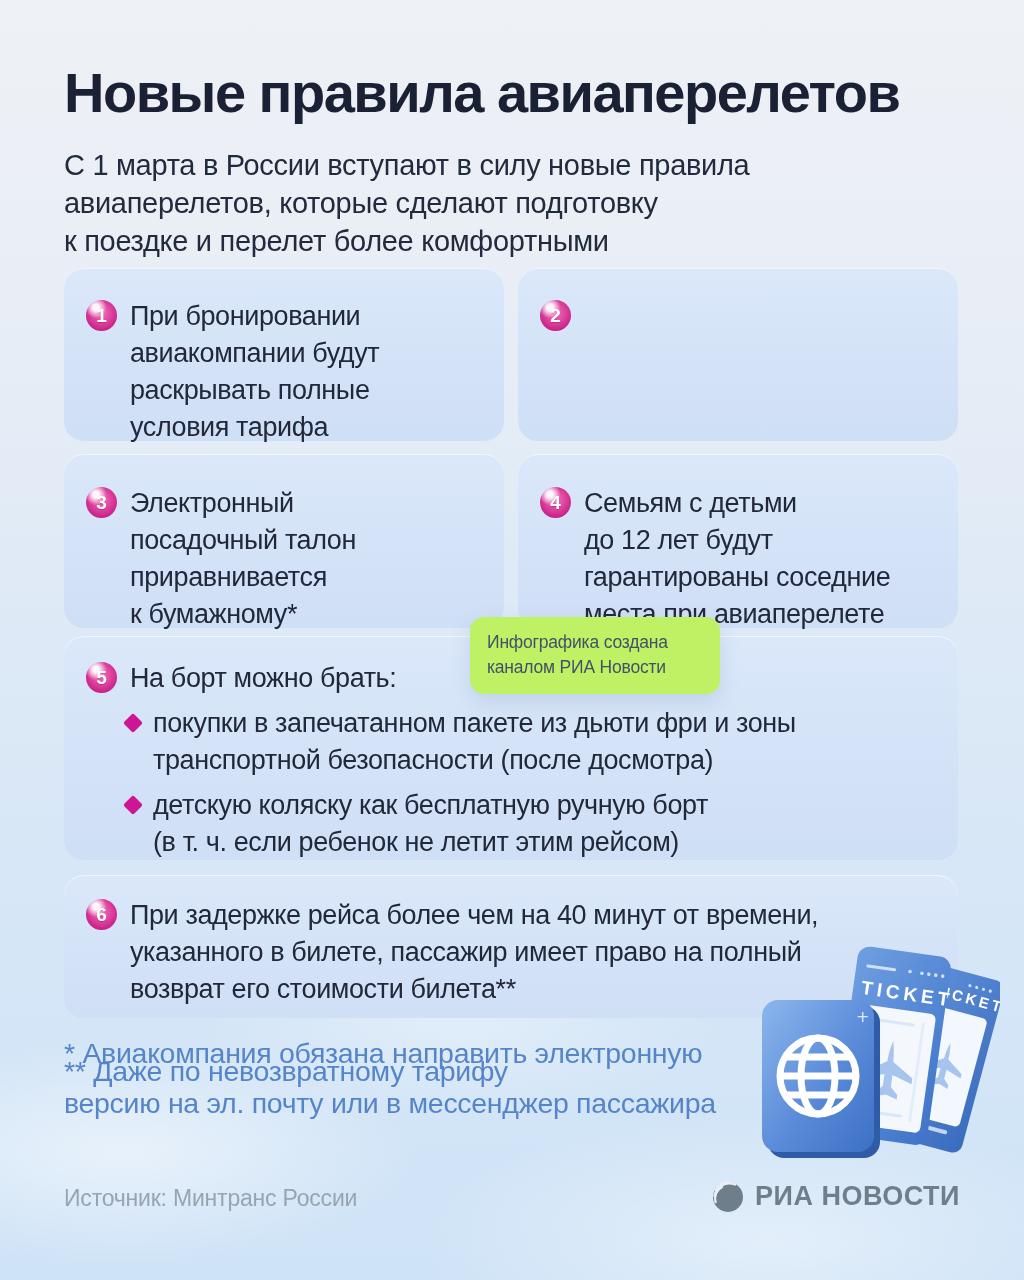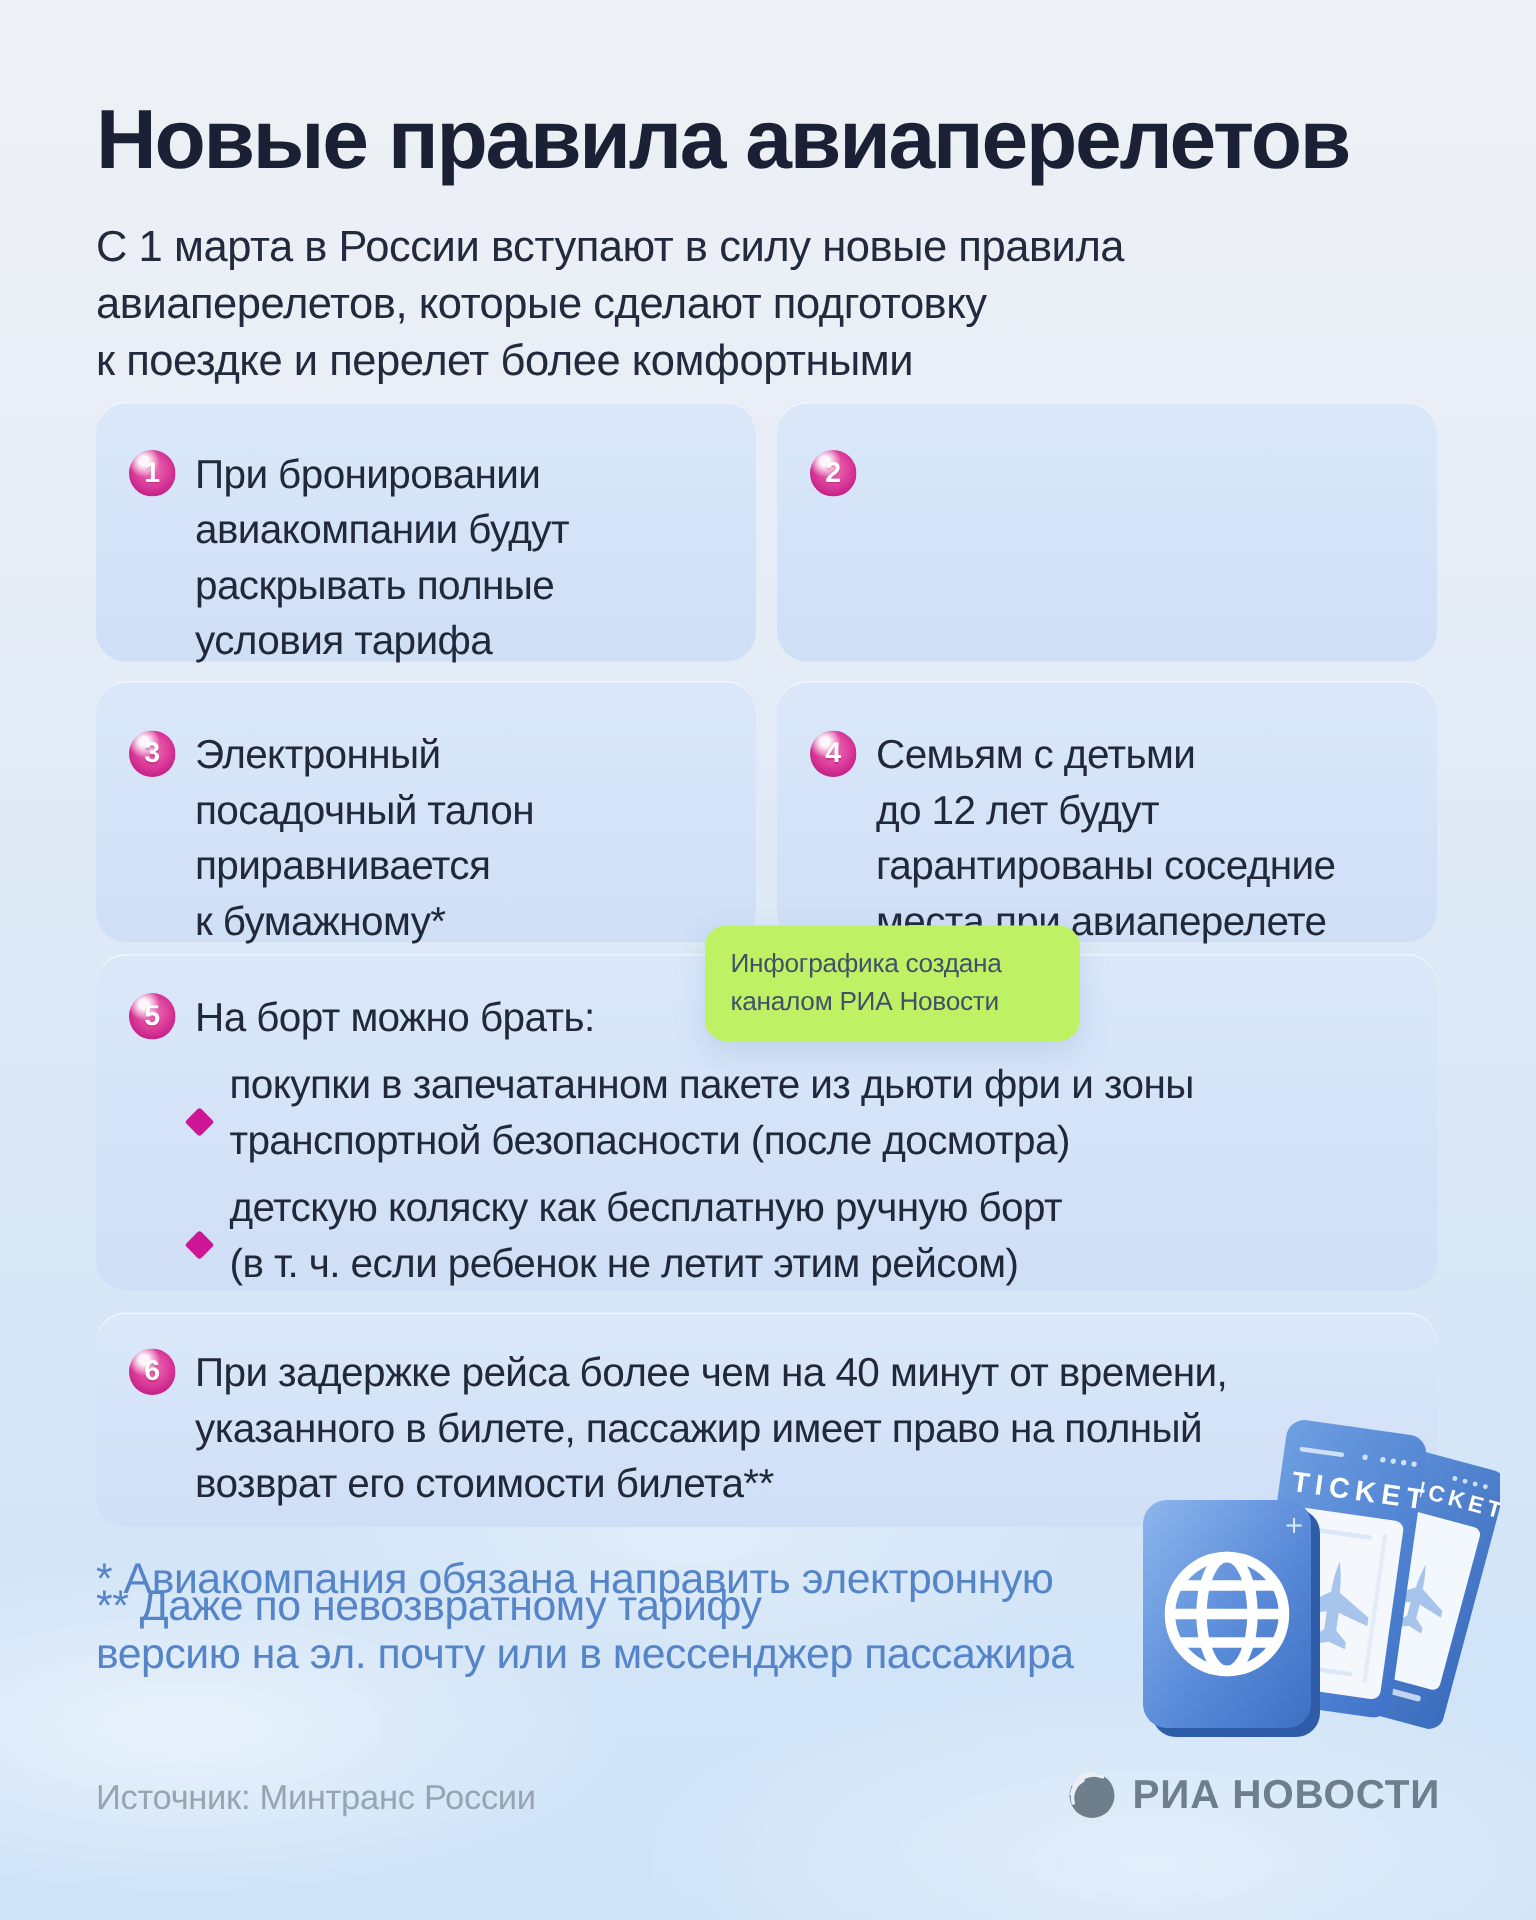--- a/index.html
+++ b/index.html
@@ -51,7 +51,7 @@
     font-size:27px;color:#212839;line-height:37px;letter-spacing:-0.4px;
   }
   .bullets{margin:8px 0 0 40px;}
-  .bullet{display:flex;align-items:center;margin-bottom:8px;}
+  .bullet{display:flex;align-items:flex-start;margin-bottom:8px;}
   .diamond{
     flex:0 0 auto;width:14px;height:14px;margin:11px 13px 0 0;border-radius:2px;
     background:#cd1695;transform:rotate(45deg);

